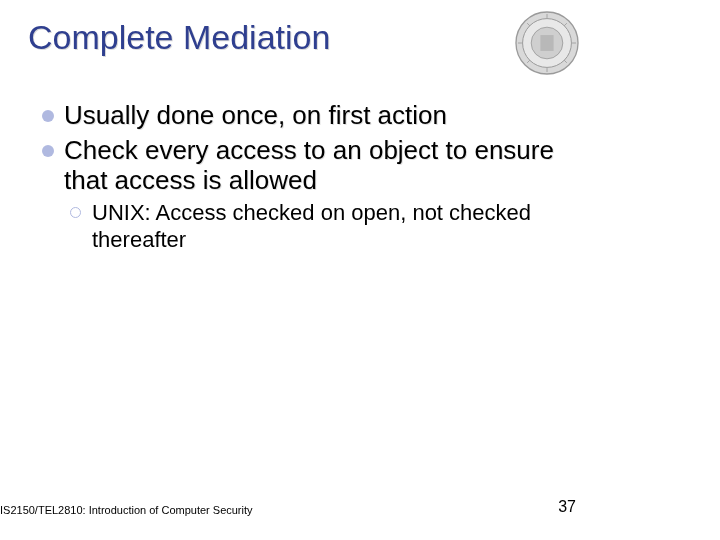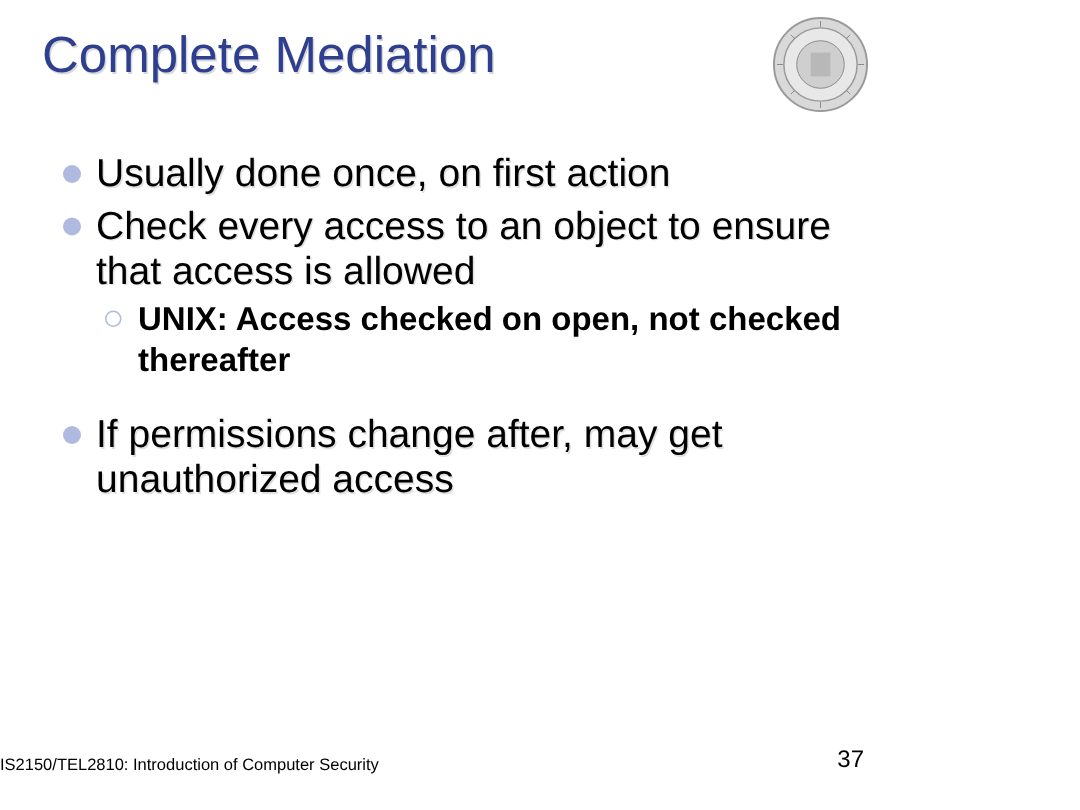--- a/index.html
+++ b/index.html
@@ -67,7 +67,6 @@
     padding-left: 24px;
     margin-left: 28px;
     position: relative;
-    font-weight: bold;
   }
   .b2::before {
     content: "";

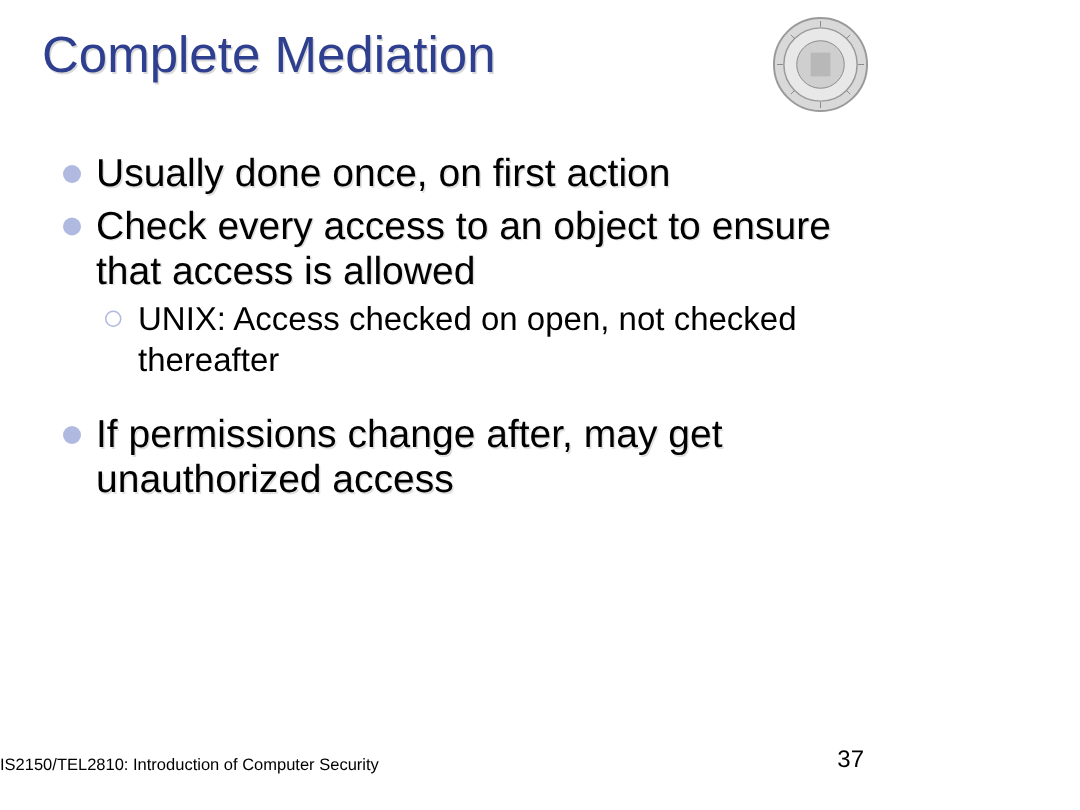--- a/index.html
+++ b/index.html
@@ -129,7 +129,6 @@
     <div class="b1">Check every access to an object to ensure that access is allowed</div>
     <div class="b2">UNIX: Access checked on open, not checked thereafter</div>
     <div class="gap"></div>
-    <div class="b1">If permissions change after, may get unauthorized access</div>
   </div>
 
   <div class="footer-center">IS2150/TEL2810: Introduction of Computer Security</div>

